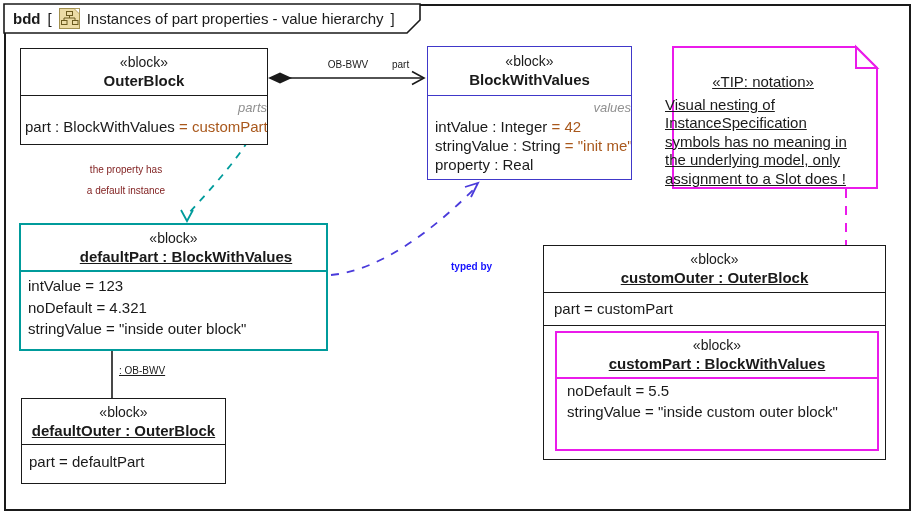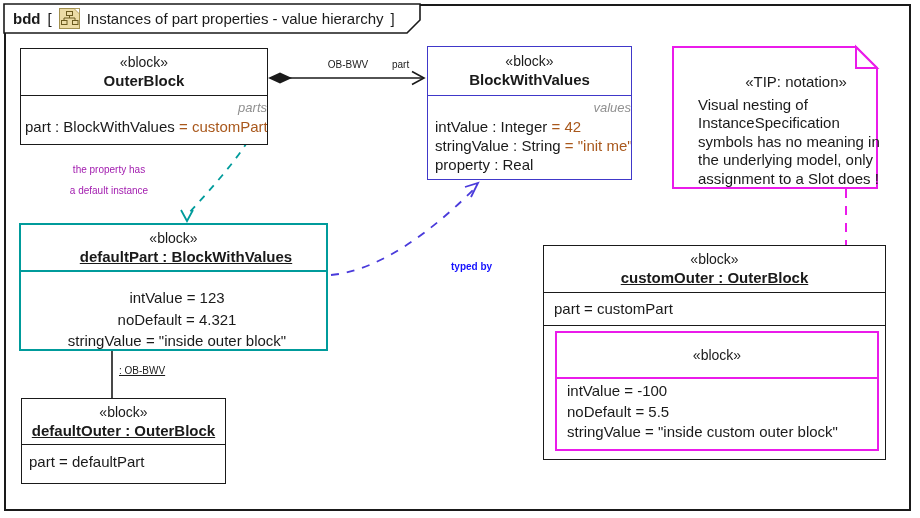--- a/index.html
+++ b/index.html
@@ -97,7 +97,7 @@
     </div>
   </div>
 
-  <div class="abs" style="left:698px;top:73px;width:196px;">
+  <div class="abs" style="left:665px;top:73px;width:196px;text-decoration:underline;">
     <div class="noteTxt" style="text-align:center;margin-bottom:4px;">«TIP: notation»</div>
     <div class="noteTxt ml">Visual nesting of
 InstanceSpecification

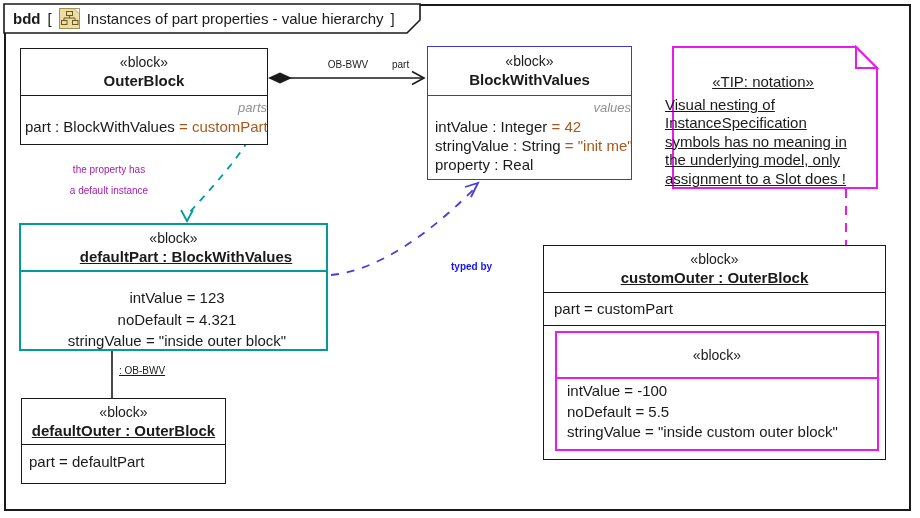--- a/index.html
+++ b/index.html
@@ -106,7 +106,7 @@
 assignment to a Slot does !</div>
   </div>
 
-  <div class="lbl ml" style="left:33px;top:159px;width:152px;text-align:center;color:#a21caf;line-height:21px;">the property has
+  <div class="lbl ml" style="left:50px;top:159px;width:152px;text-align:center;color:#7f1d1d;line-height:21px;">the property has
 a default instance</div>
 
   <div class="lbl" style="left:312px;top:55px;width:72px;text-align:center;">OB-BWV</div>

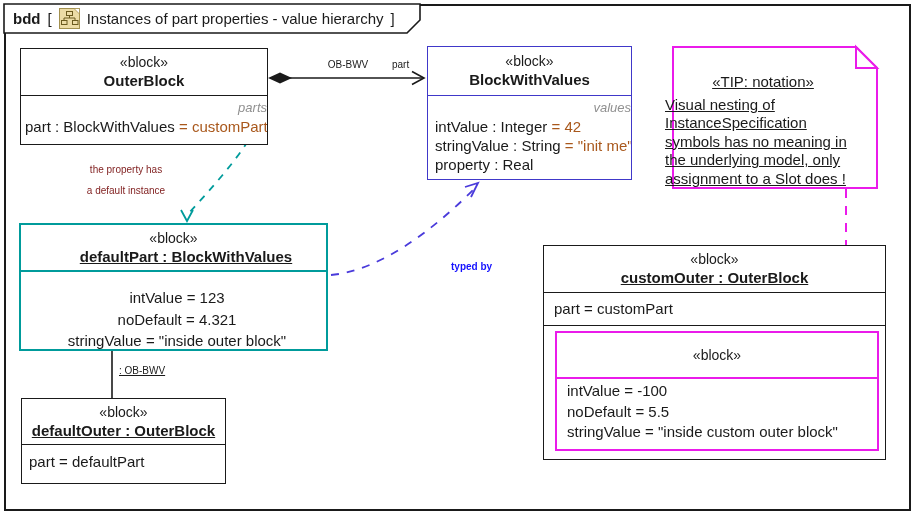--- a/index.html
+++ b/index.html
@@ -119,7 +119,7 @@
       <div class="stereo">«block»</div>
       <div class="bname uline" style="color:#1a1a1a;margin-left:25px;">defaultPart : BlockWithValues</div>
     </div>
-    <div class="body" style="padding-top:15px;color:#1a1a1a;text-align:center;">
+    <div class="body" style="padding-top:3px;color:#1a1a1a;">
       <div class="srow">intValue = 123</div>
       <div class="srow">noDefault = 4.321</div>
       <div class="srow">stringValue = "inside outer block"</div>

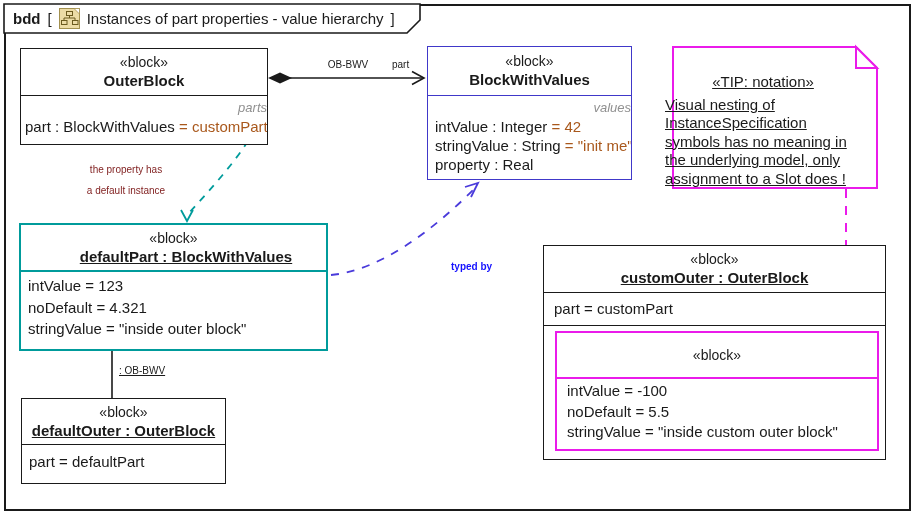--- a/index.html
+++ b/index.html
@@ -151,6 +151,7 @@
   <div class="block" style="left:555px;top:331px;width:324px;height:120px;--bc:#ea1bea;--bw:2px;">
     <div class="hdr" style="height:46px;">
       <div class="stereo">«block»</div>
+      <div class="bname uline" style="color:#1a1a1a;">customPart : BlockWithValues</div>
     </div>
     <div class="body" style="padding-top:2px;color:#1a1a1a;">
       <div class="srow" style="line-height:20.5px;padding-left:10px;">intValue = -100</div>

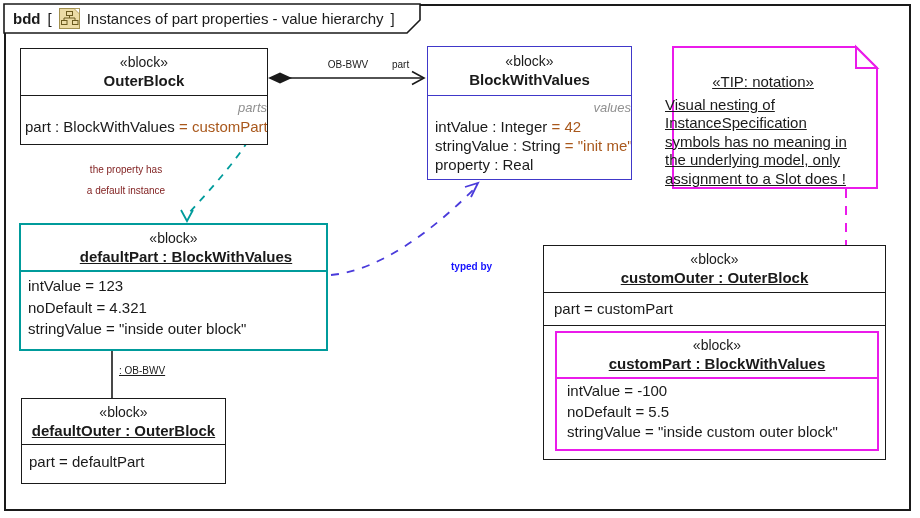--- a/index.html
+++ b/index.html
@@ -154,7 +154,6 @@
       <div class="bname uline" style="color:#1a1a1a;">customPart : BlockWithValues</div>
     </div>
     <div class="body" style="padding-top:2px;color:#1a1a1a;">
-      <div class="srow" style="line-height:20.5px;padding-left:10px;">intValue = -100</div>
       <div class="srow" style="line-height:20.5px;padding-left:10px;">noDefault = 5.5</div>
       <div class="srow" style="line-height:20.5px;padding-left:10px;">stringValue = "inside custom outer block"</div>
     </div>

